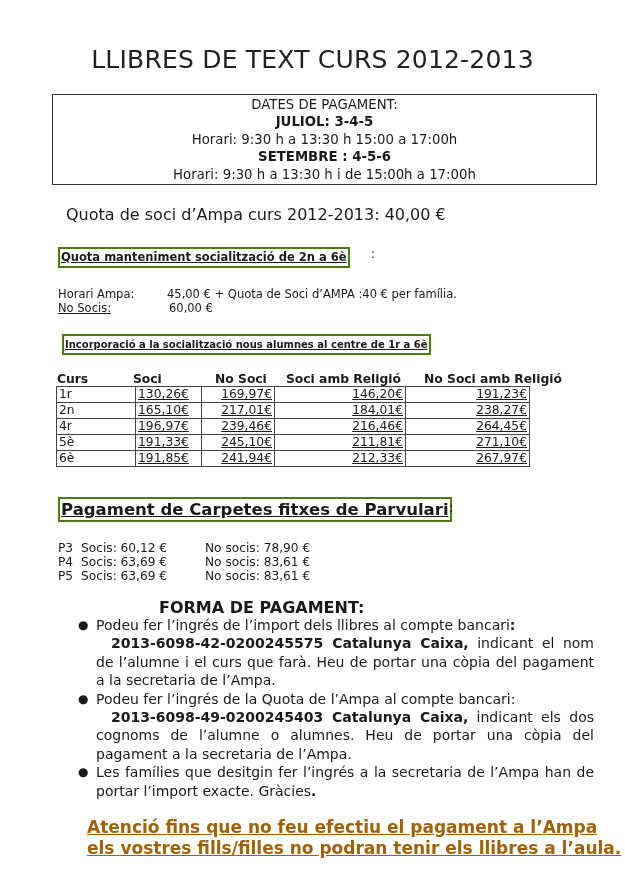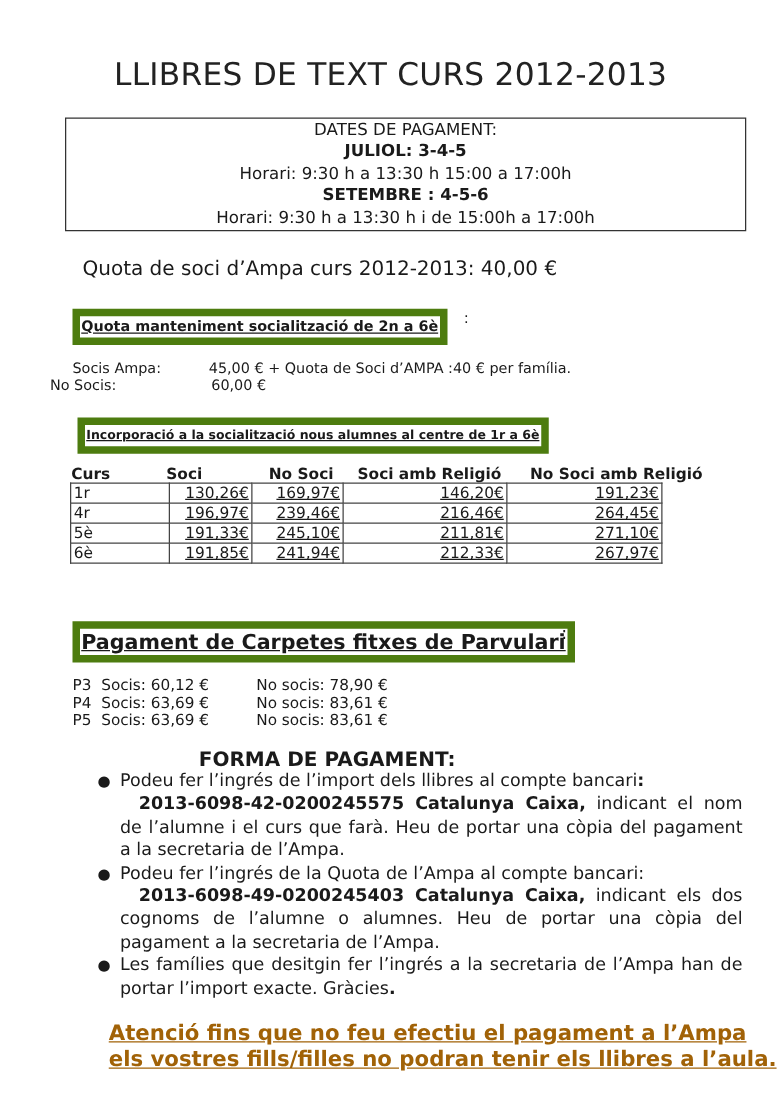--- a/index.html
+++ b/index.html
@@ -20,7 +20,7 @@
   .dates-box .b { font-weight: bold; }
   .quota-soci { left: 18px; top: 205px; font-size: 16px; margin-left: 48px; }
   .boxed-heading {
-    border: 6px solid #4d7c0f; font-weight: bold; text-decoration: underline;
+    border: 2px solid #4d7c0f; font-weight: bold; text-decoration: underline;
     padding: 0 1px; line-height: 17px;
   }
   .h-manteniment { left: 58px; top: 247px; font-size: 11.5px; }

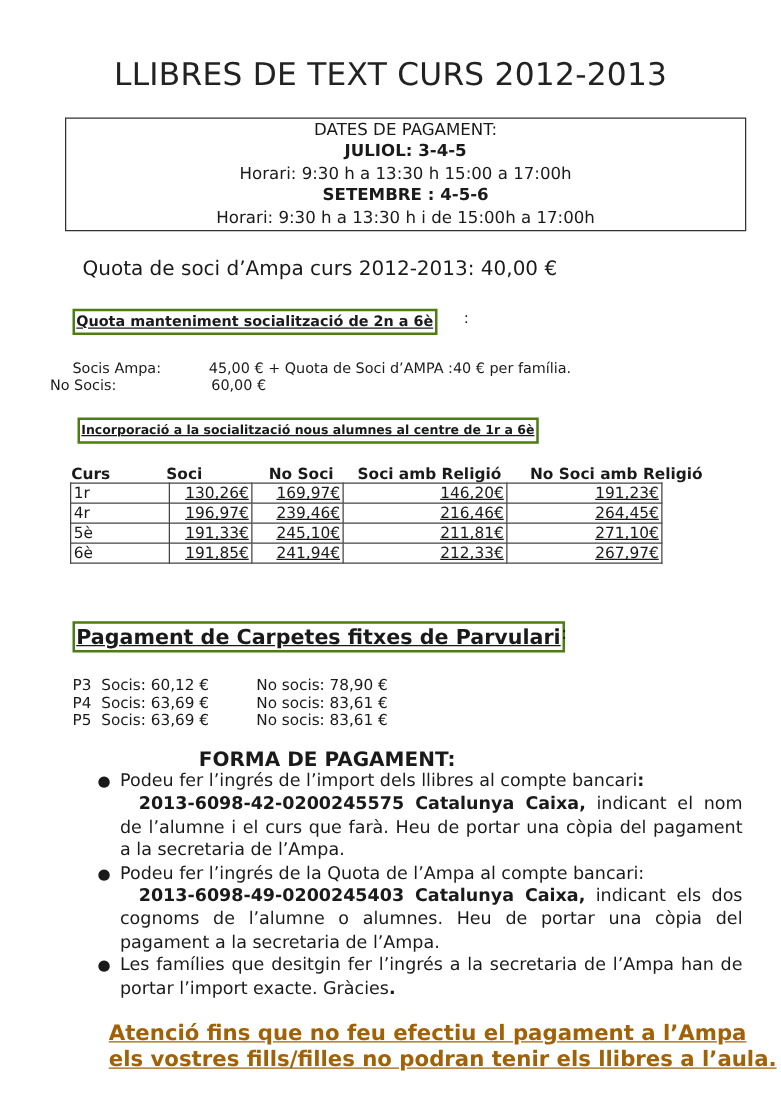--- a/index.html
+++ b/index.html
@@ -82,7 +82,7 @@
 
 <div class="abs h-manteniment boxed-heading">Quota manteniment socialització de 2n a 6è</div>
 <div class="abs h-manteniment-colon">:</div>
-<div class="abs lbl r1l">Socis Ampa:</div>
+<div class="abs lbl r1l">Horari Ampa:</div>
 <div class="abs lbl r1v">45,00 €  + Quota de Soci d’AMPA :40 € per família.</div>
 <div class="abs lbl r2l">No Socis:</div>
 <div class="abs lbl r2v">60,00 €</div>

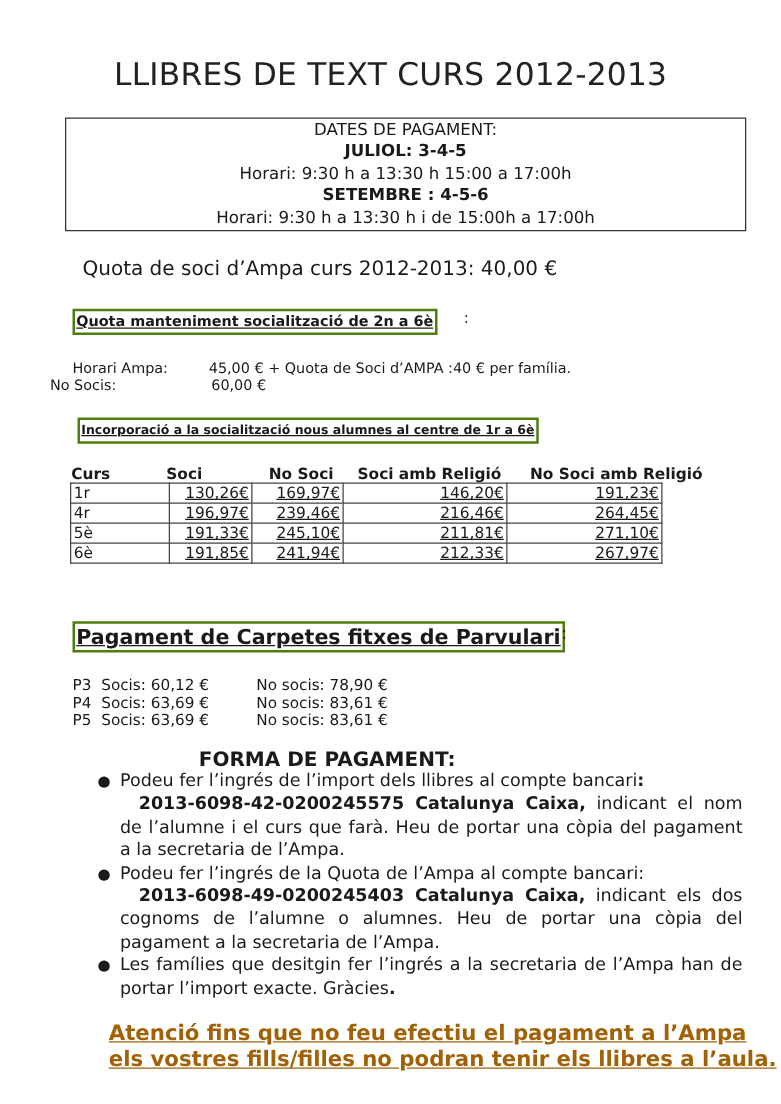--- a/index.html
+++ b/index.html
@@ -28,7 +28,7 @@
   .lbl { font-size: 11.5px; }
   .r1l { left: 58px; top: 287px; }
   .r1v { left: 167px; top: 287px; }
-  .r2l { left: 40px; top: 301px; }
+  .r2l { left: 58px; top: 301px; text-decoration: underline; }
   .r2v { left: 169px; top: 301px; }
   .h-incorp { left: 62px; top: 334px; font-size: 10px; }
   table.fees {

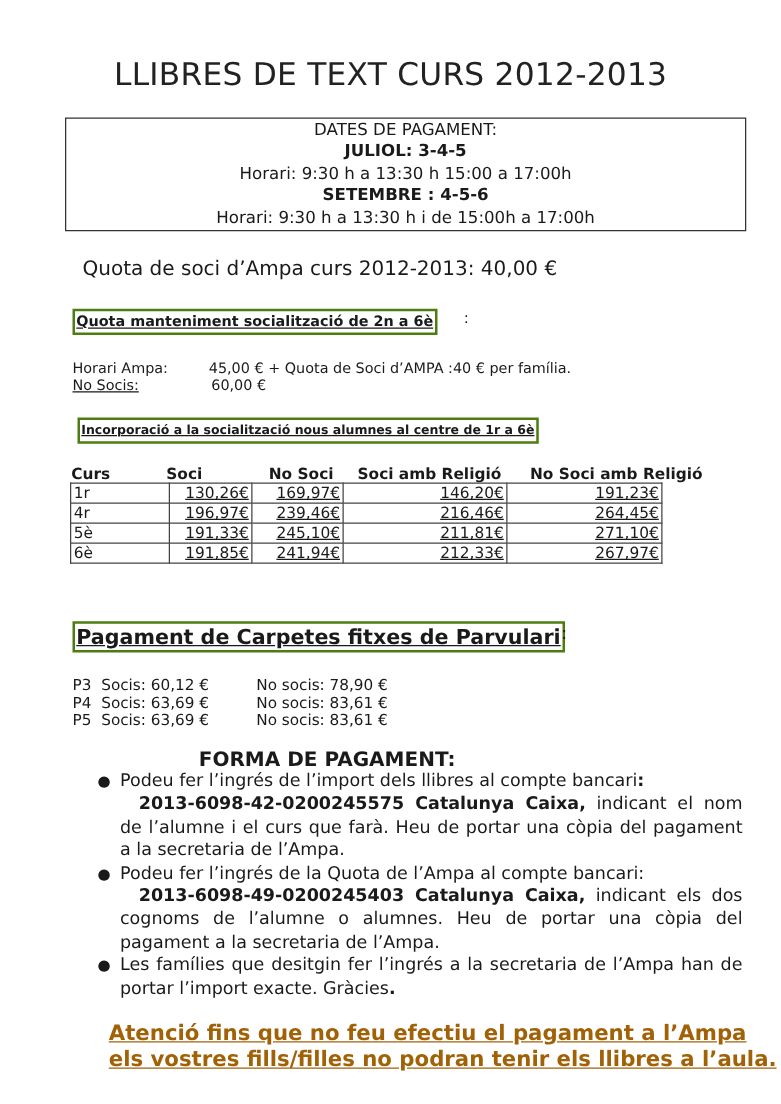--- a/index.html
+++ b/index.html
@@ -44,7 +44,7 @@
   }
   table.fees tr:first-child td { border-top: 1px solid #444; }
   table.fees td.c0 { width: 74px; text-align: left; text-decoration: none; }
-  table.fees td.c1 { width: 61px; text-align: right; }
+  table.fees td.c1 { width: 61px; text-align: left; }
   table.fees td.c2 { width: 68px; text-align: right; }
   table.fees td.c3 { width: 126px; text-align: right; }
   table.fees td.c4 { width: 119px; text-align: right; }

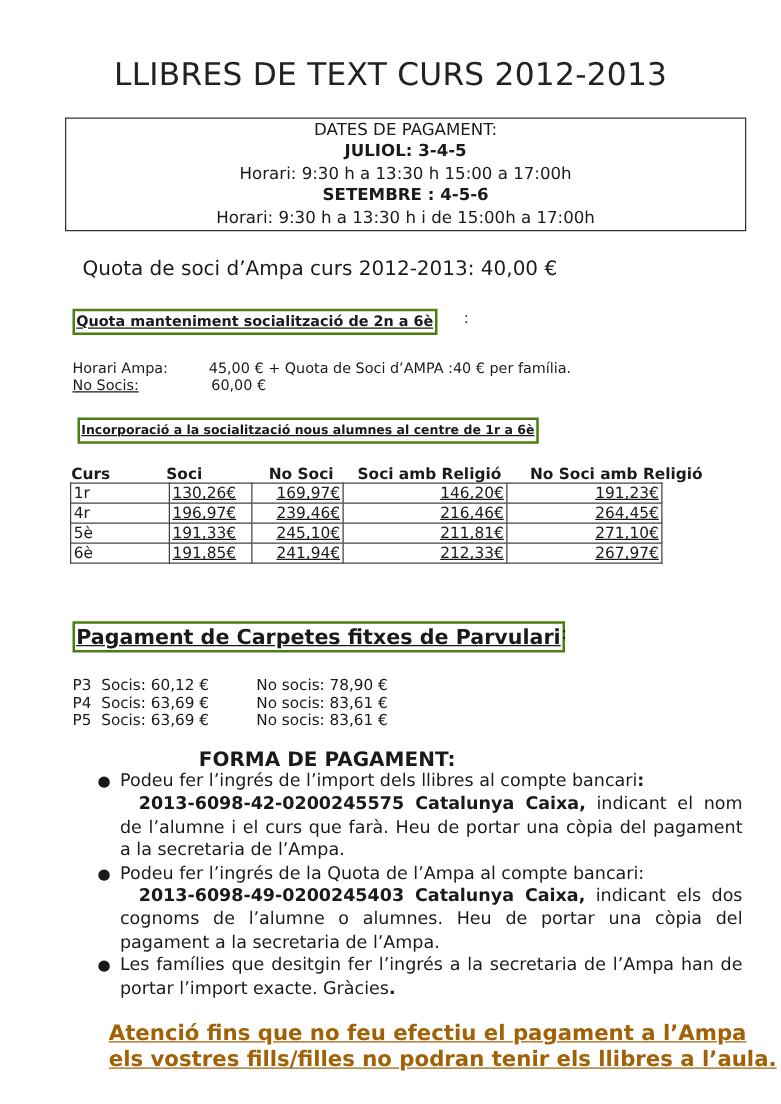--- a/index.html
+++ b/index.html
@@ -105,6 +105,13 @@
         <td class="c4">191,23€</td>
       </tr>
       <tr>
+        <td class="c0">2n</td>
+        <td class="c1">165,10€</td>
+        <td class="c2">217,01€</td>
+        <td class="c3">184,01€</td>
+        <td class="c4">238,27€</td>
+      </tr>
+      <tr>
         <td class="c0">4r</td>
         <td class="c1">196,97€</td>
         <td class="c2">239,46€</td>

